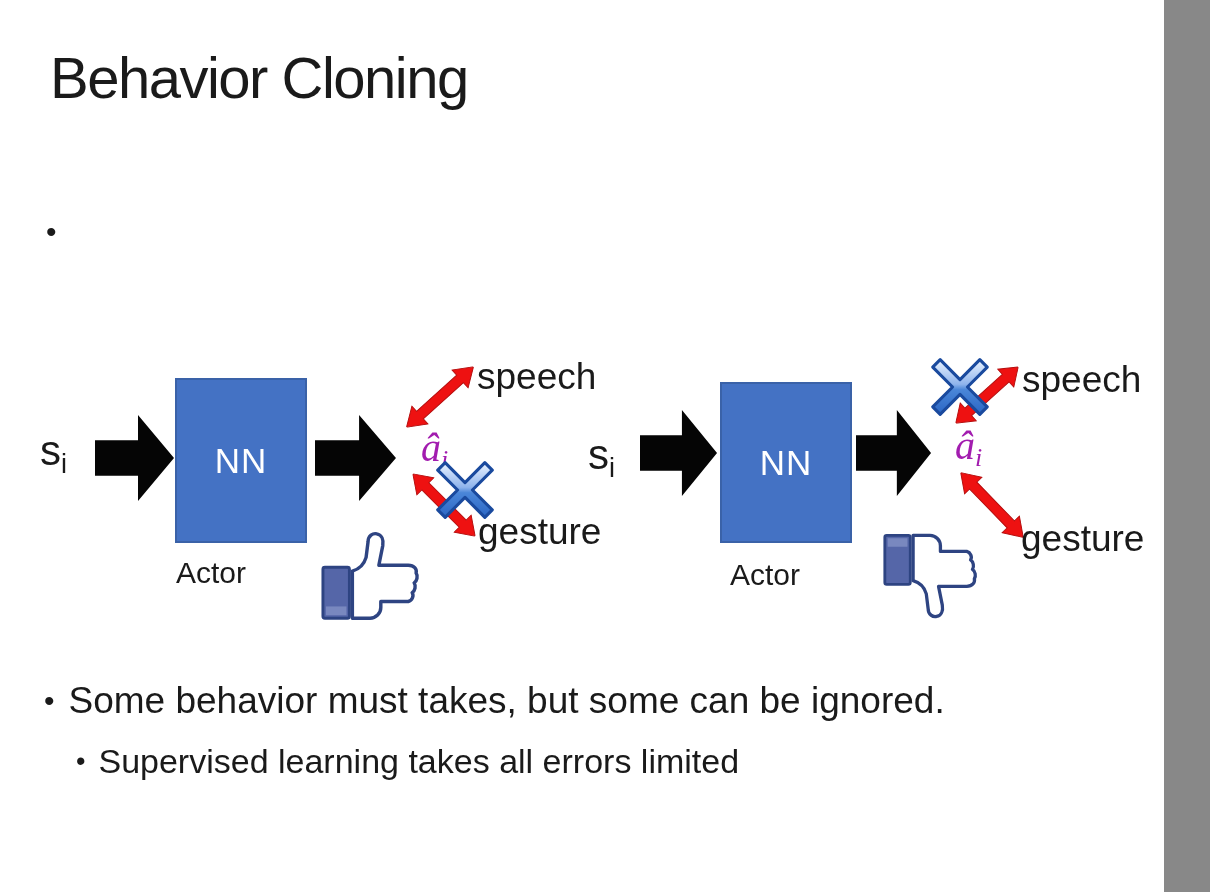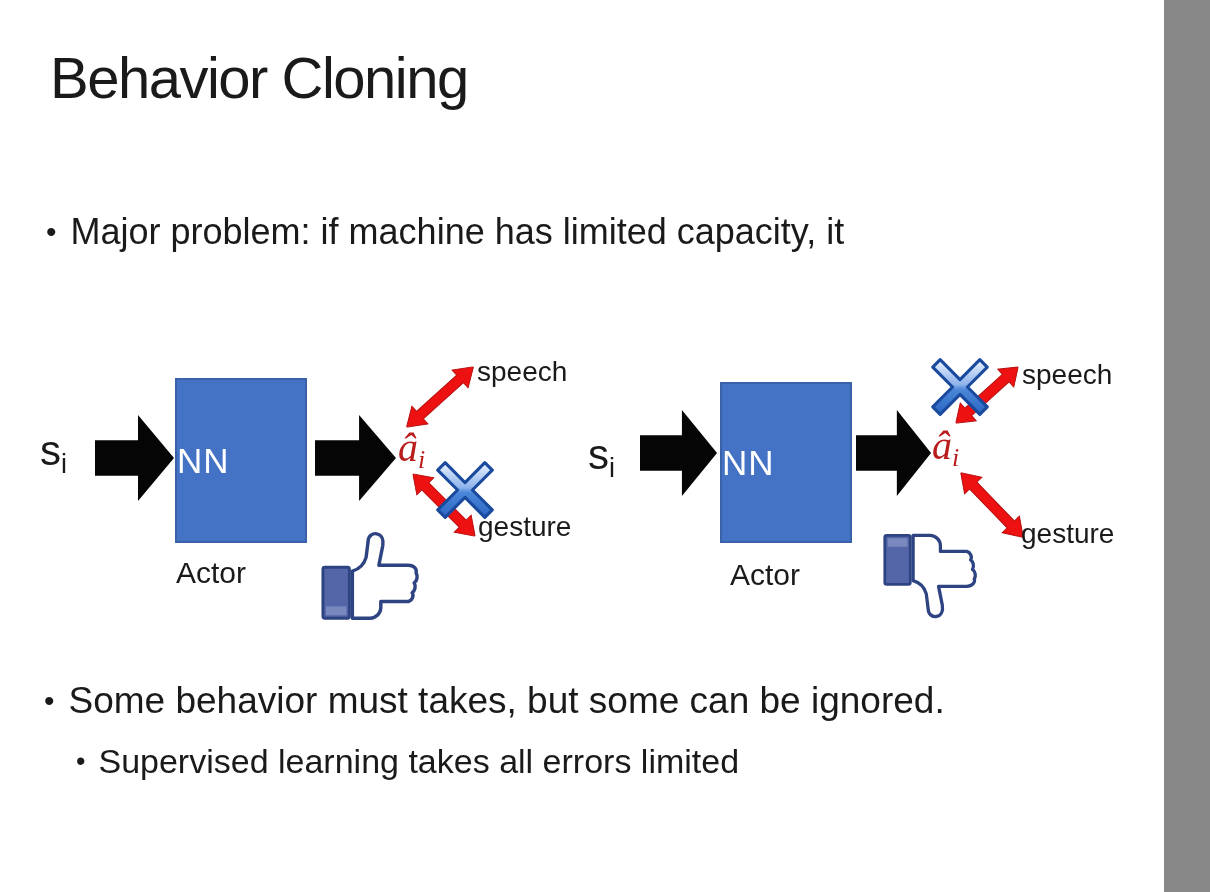--- a/index.html
+++ b/index.html
@@ -69,7 +69,6 @@
   <div class="abs b1 bullet-row">
     <span class="marker">•</span>
     <span>
-      <div>Major problem: if machine has limited capacity, it</div>
     </span>
   </div>
 

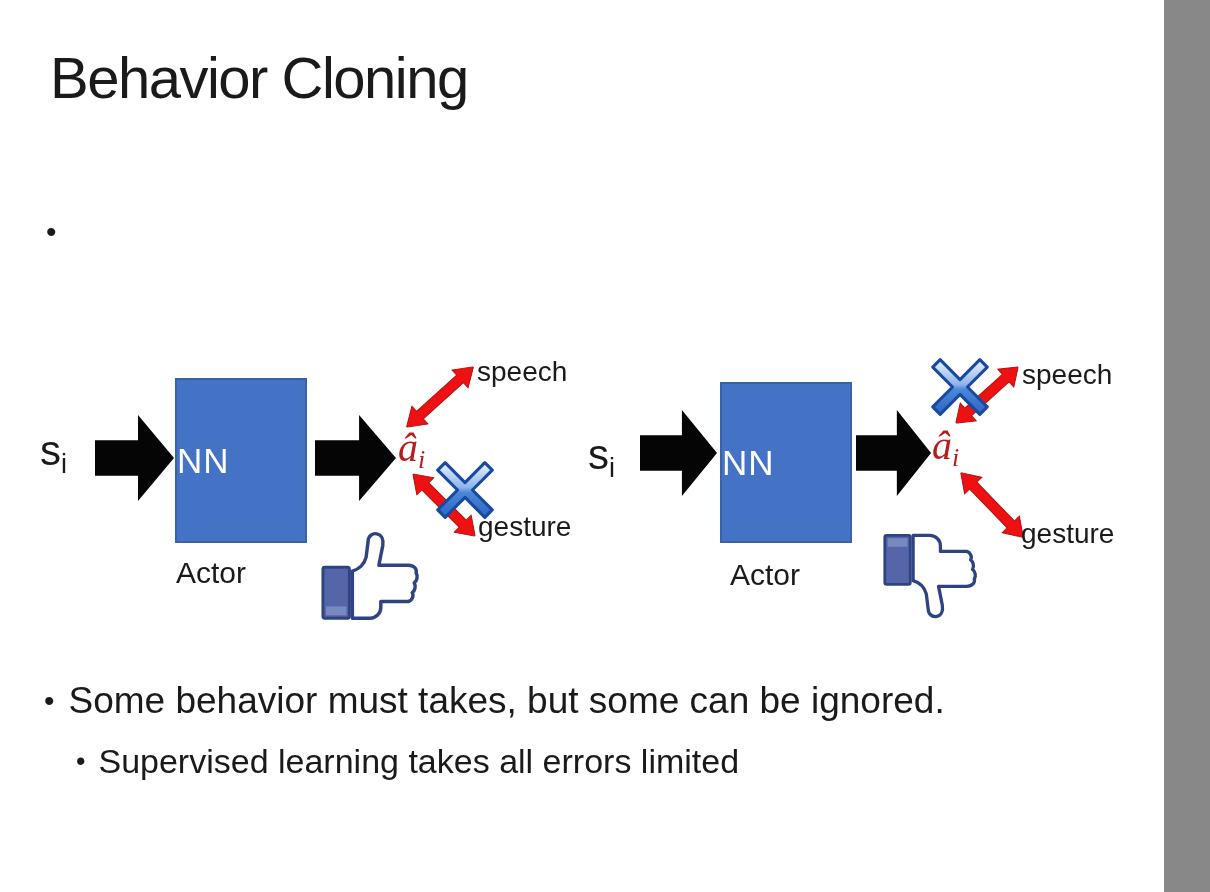--- a/index.html
+++ b/index.html
@@ -42,7 +42,7 @@
     color:#fff;font-size:35px;letter-spacing:1px;
   }
   .actor-label{font-size:30px;white-space:nowrap;}
-  .io-label{font-size:28px;white-space:nowrap;}
+  .io-label{font-size:37px;white-space:nowrap;}
 
   .blk-arrow svg, .red-arrow svg, .x-icon svg, .thumb svg{display:block;width:100%;height:100%;}
   .thumb-down svg{transform:scaleY(-1);}

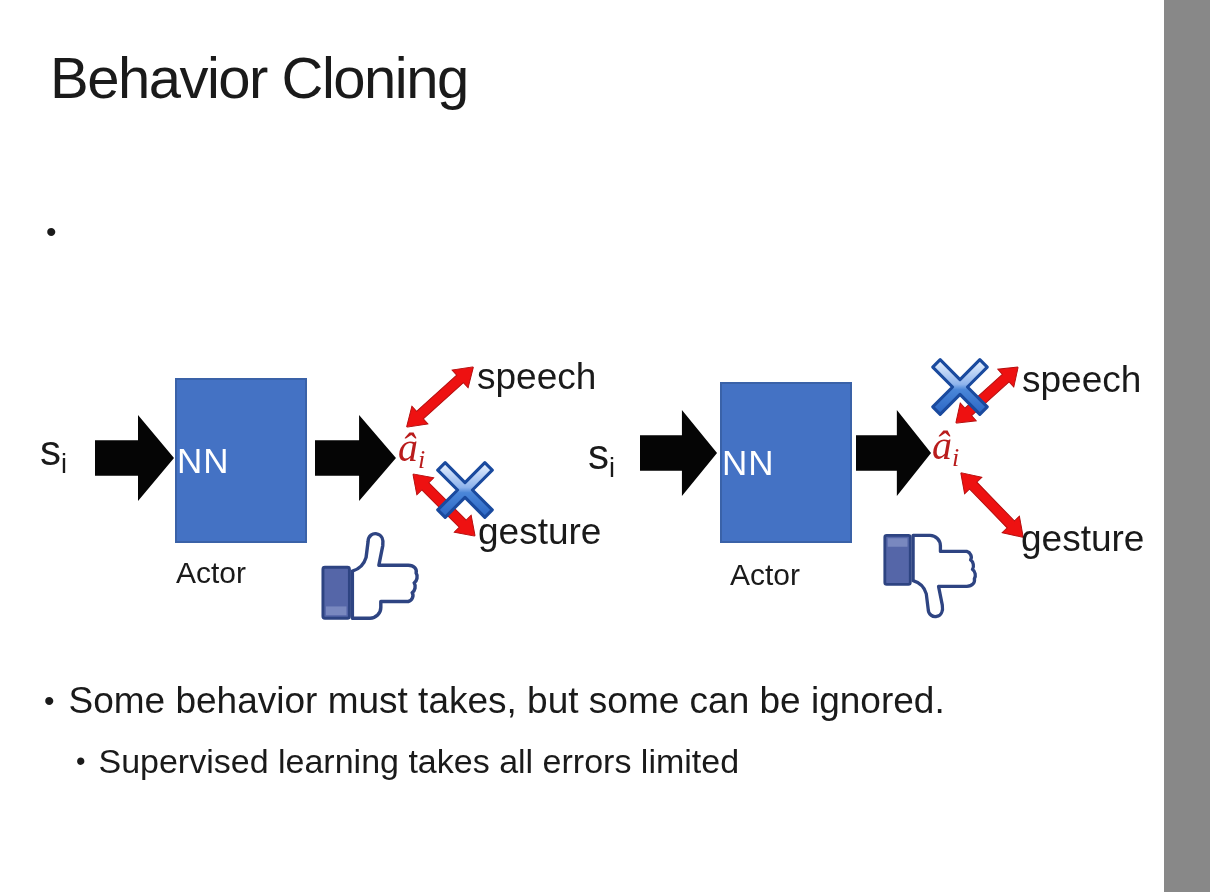--- a/index.html
+++ b/index.html
@@ -38,7 +38,7 @@
     background:var(--nn-box,#4472C4);
     border:2px solid var(--nn-box-border,#3a62a8);
     box-sizing:border-box;
-    display:flex;align-items:center;
+    display:flex;align-items:center;justify-content:center;
     color:#fff;font-size:35px;letter-spacing:1px;
   }
   .actor-label{font-size:30px;white-space:nowrap;}

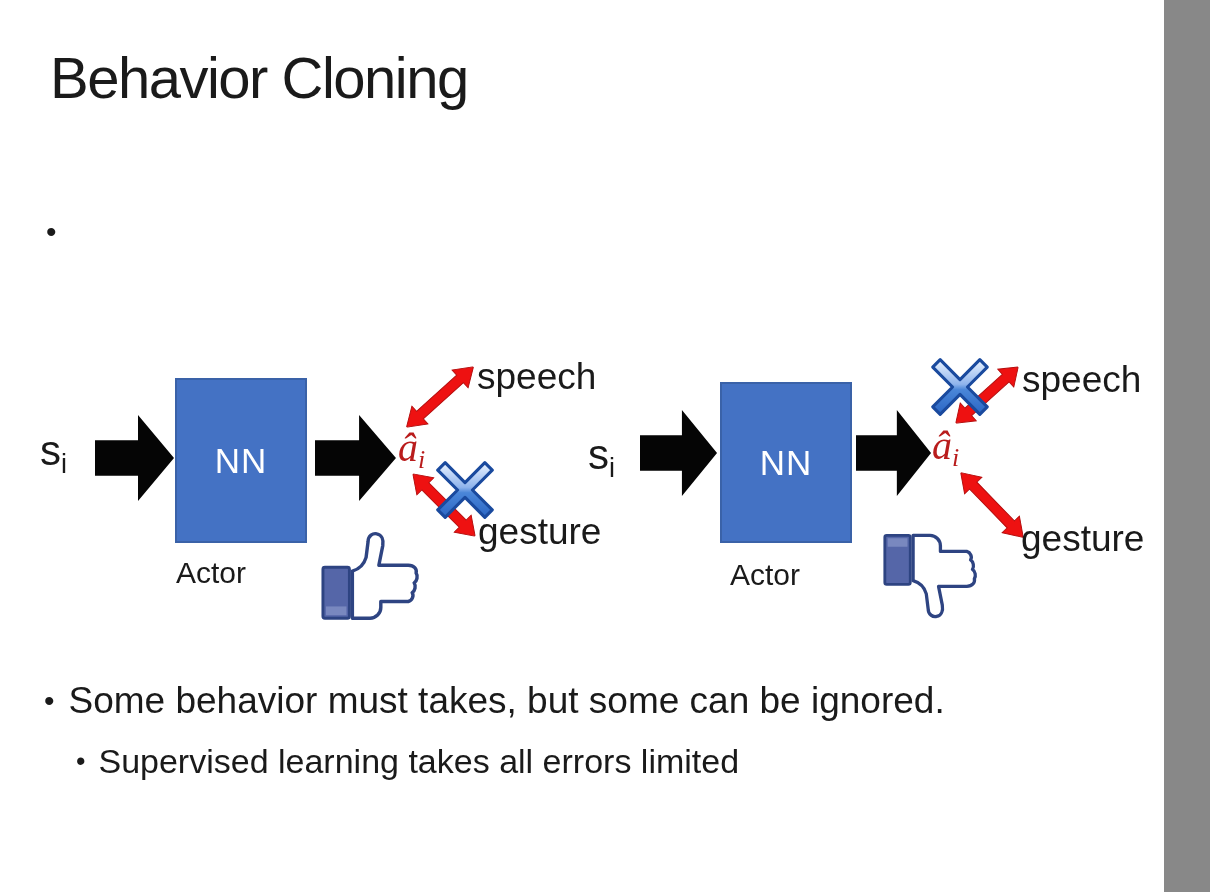--- a/index.html
+++ b/index.html
@@ -30,7 +30,7 @@
   .state-label sub{font-size:27px;line-height:0;vertical-align:-8px;}
   .ahat{
     font-family:"Liberation Serif", serif;font-style:italic;
-    font-size:40px;line-height:40px;color:#b91c1c;white-space:nowrap;
+    font-size:40px;line-height:40px;color:#a21caf;white-space:nowrap;margin-left:23px;
   }
   .ahat sub{font-size:26px;line-height:0;vertical-align:-7px;}
 

